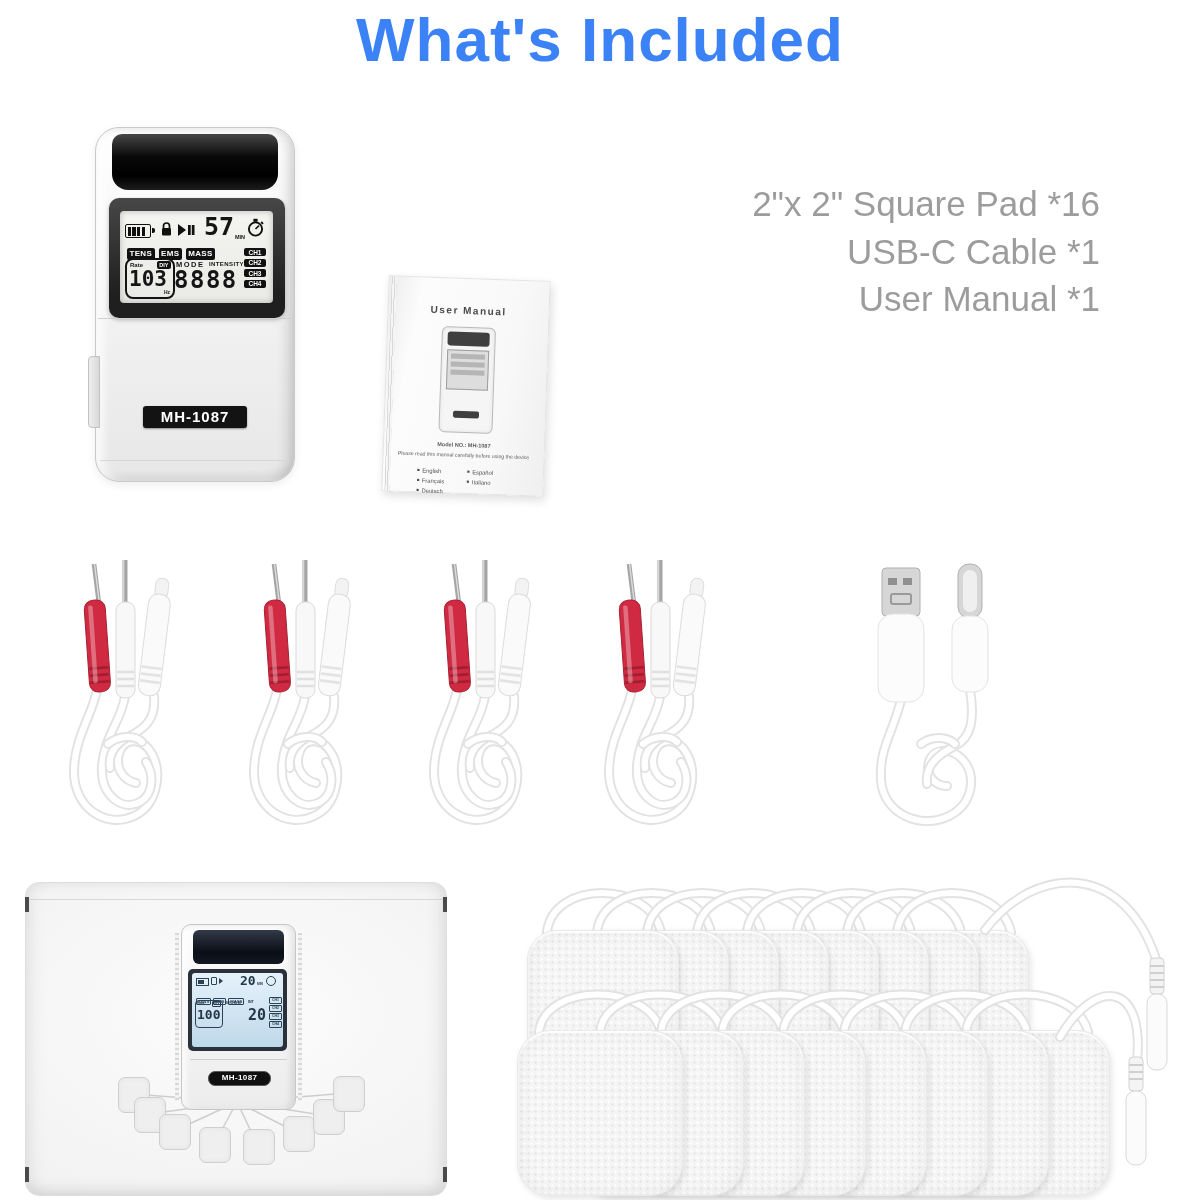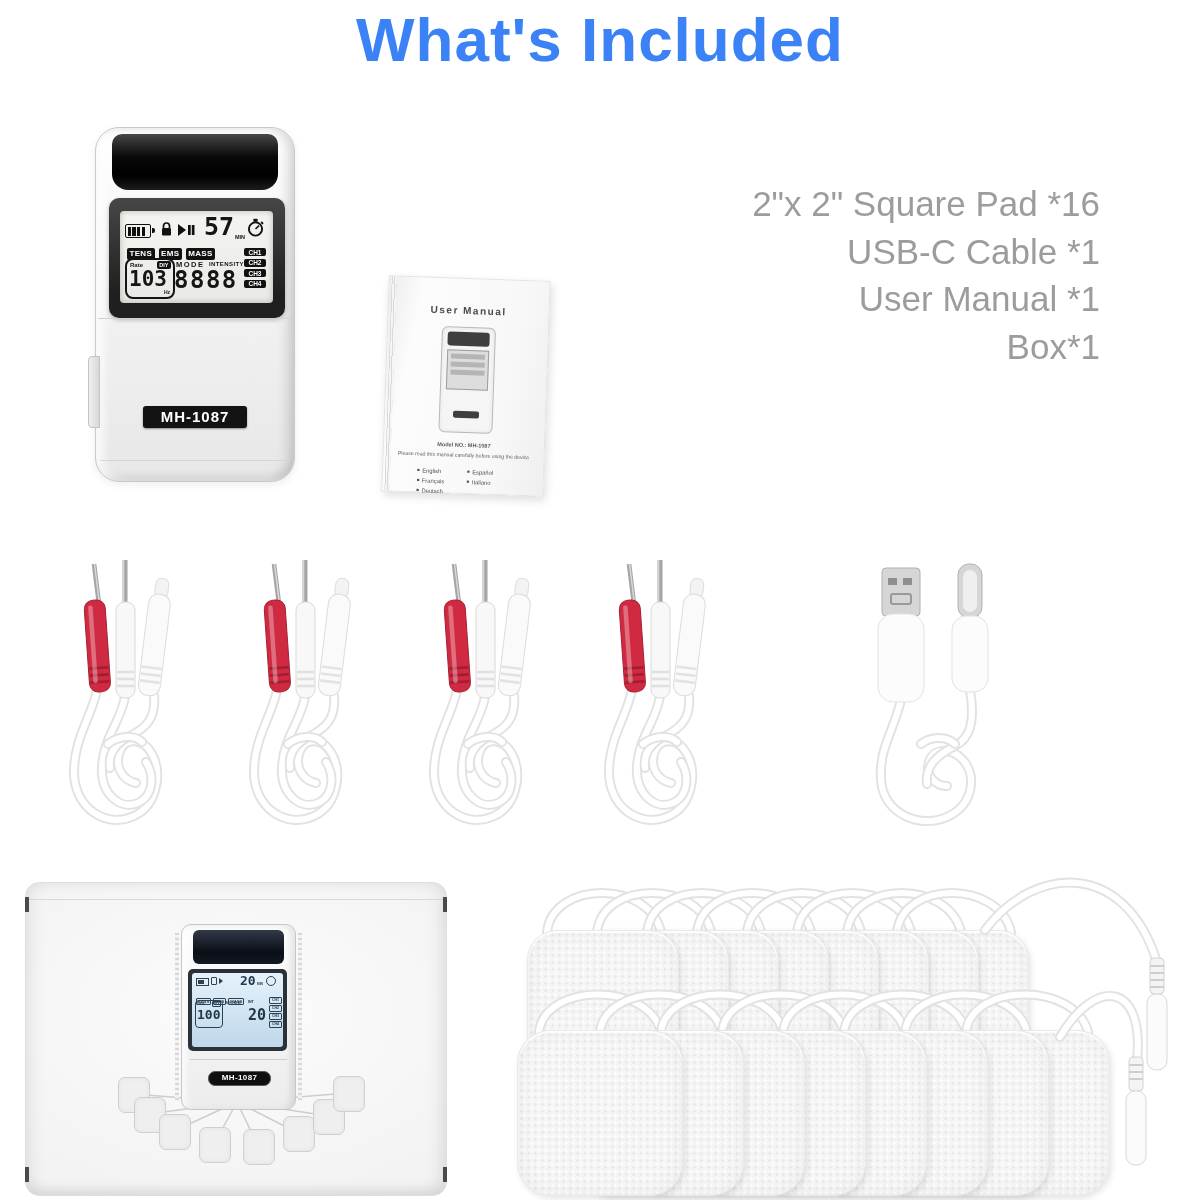--- a/index.html
+++ b/index.html
@@ -150,7 +150,6 @@
     <div>2"x 2" Square Pad *16</div>
     <div>USB-C Cable *1</div>
     <div>User Manual *1</div>
-    <div>Box*1</div>
   </div>
 
   <div class="device">

